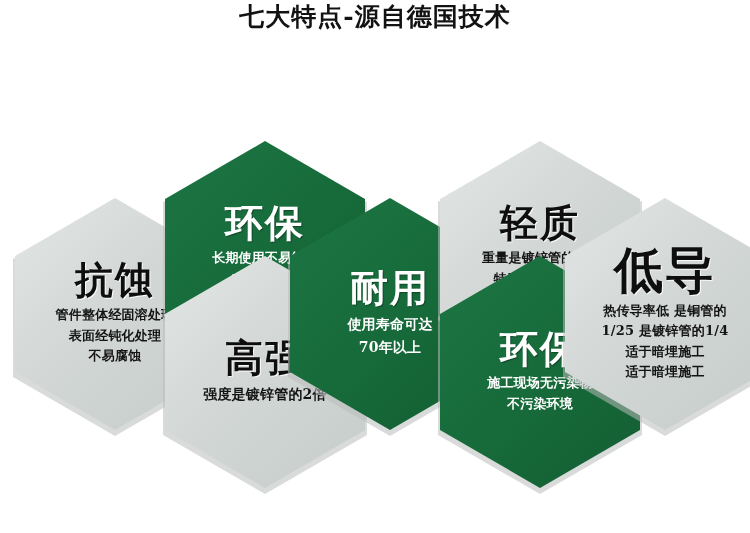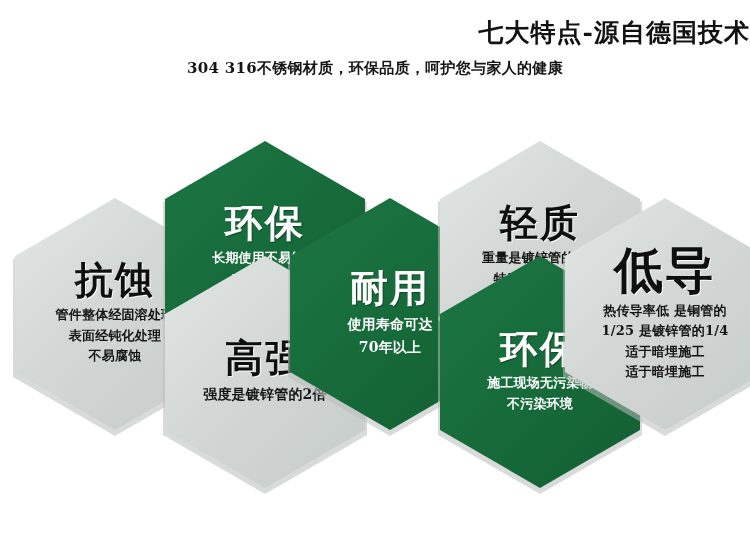--- a/index.html
+++ b/index.html
@@ -25,14 +25,13 @@
   }
   #main-title {
     margin: 0;
-    padding-top: 18px;
+    padding-top: 2px;
     font-family: "DejaVu Serif", "Liberation Serif", serif;
     font-size: 25px;
     font-weight: bold;
     letter-spacing: 1px;
     color: #121212;
     line-height: 1.2;
-    text-align: right;
   }
   #sub-title {
     margin: 0;

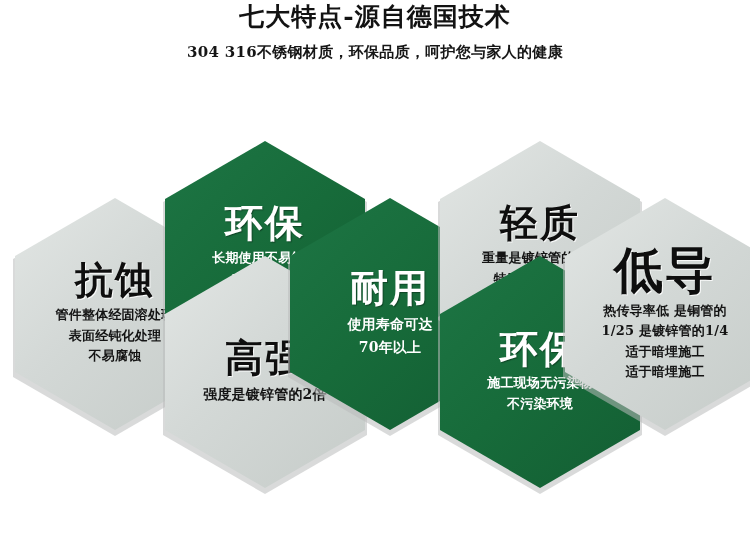--- a/index.html
+++ b/index.html
@@ -122,7 +122,6 @@
 
 <div id="header">
   <h1 id="main-title">七大特点-源自德国技术</h1>
-  <p id="sub-title">304 316不锈钢材质，环保品质，呵护您与家人的健康</p>
 </div>
 
 <div id="honeycomb">

